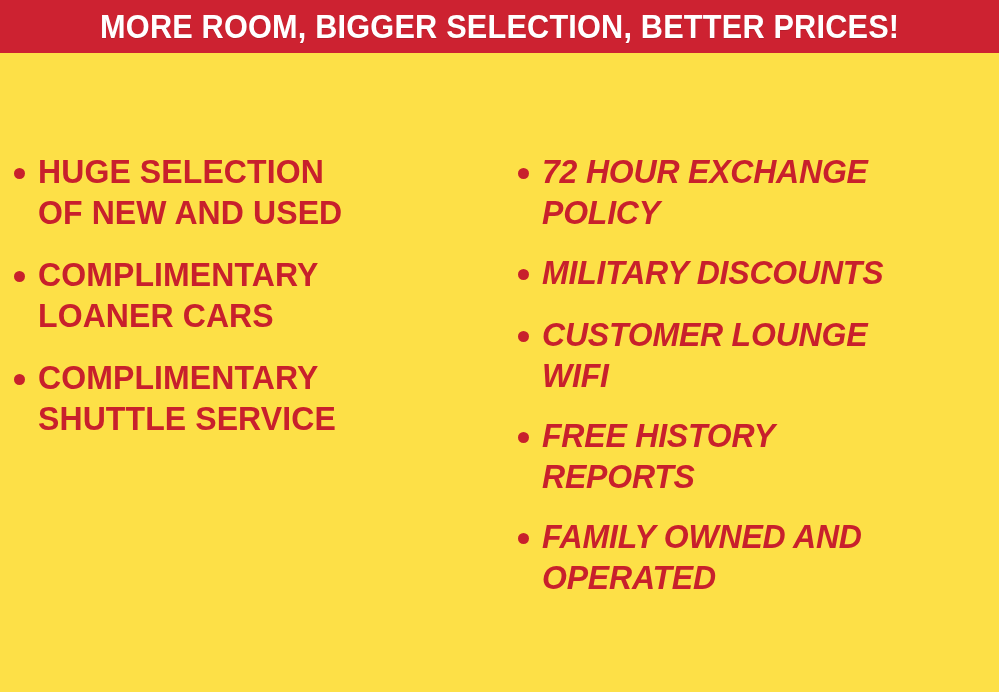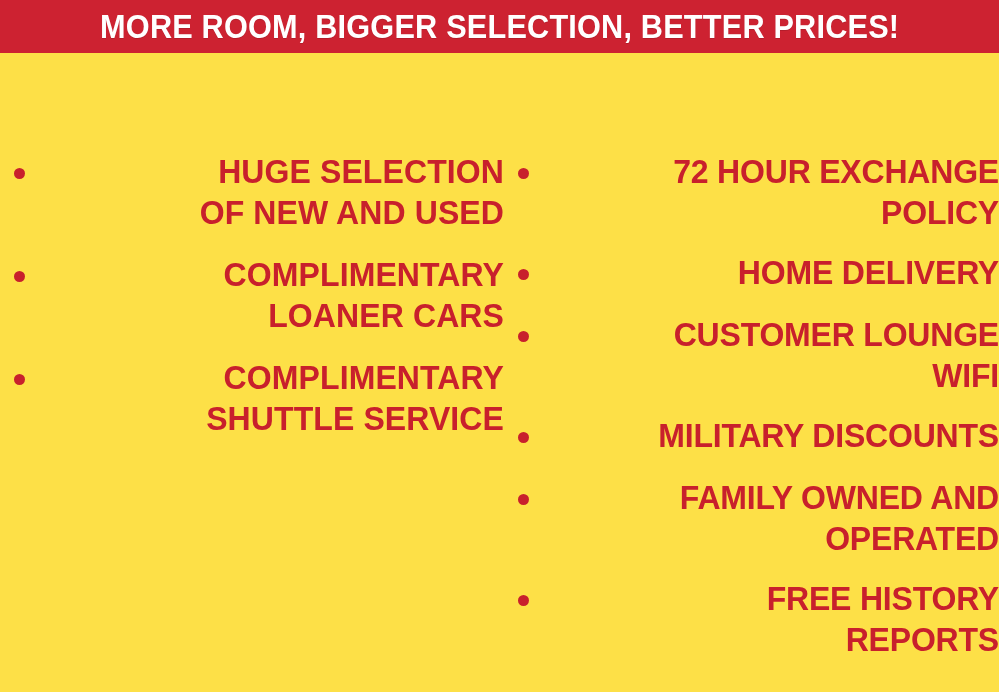--- a/index.html
+++ b/index.html
@@ -99,7 +99,6 @@
     align-items: flex-start;
     color: #c8202c;
     margin-bottom: 24px;
-    text-align: right;
   }
   .col-left .bullet-item  { margin-bottom: 25px; }
   .col-right .bullet-item { margin-bottom: 23px; }

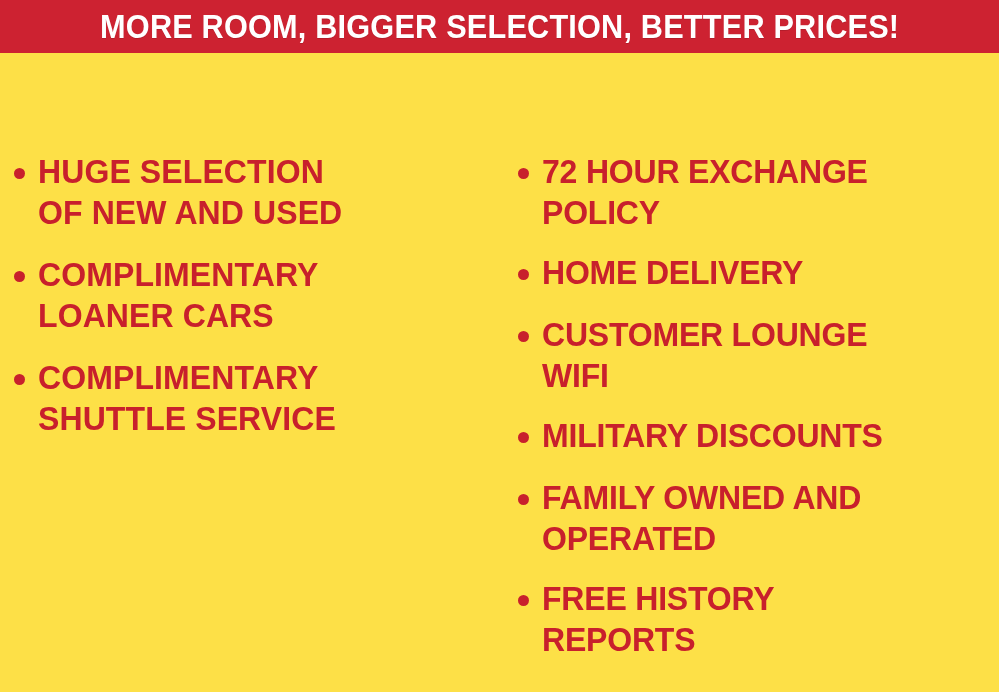--- a/index.html
+++ b/index.html
@@ -101,7 +101,7 @@
     margin-bottom: 24px;
   }
   .col-left .bullet-item  { margin-bottom: 25px; }
-  .col-right .bullet-item { margin-bottom: 23px; }
+  .col-right .bullet-item { margin-bottom: 23px; font-style: italic; }
 
   .bullet-dot {
     flex: 0 0 auto;

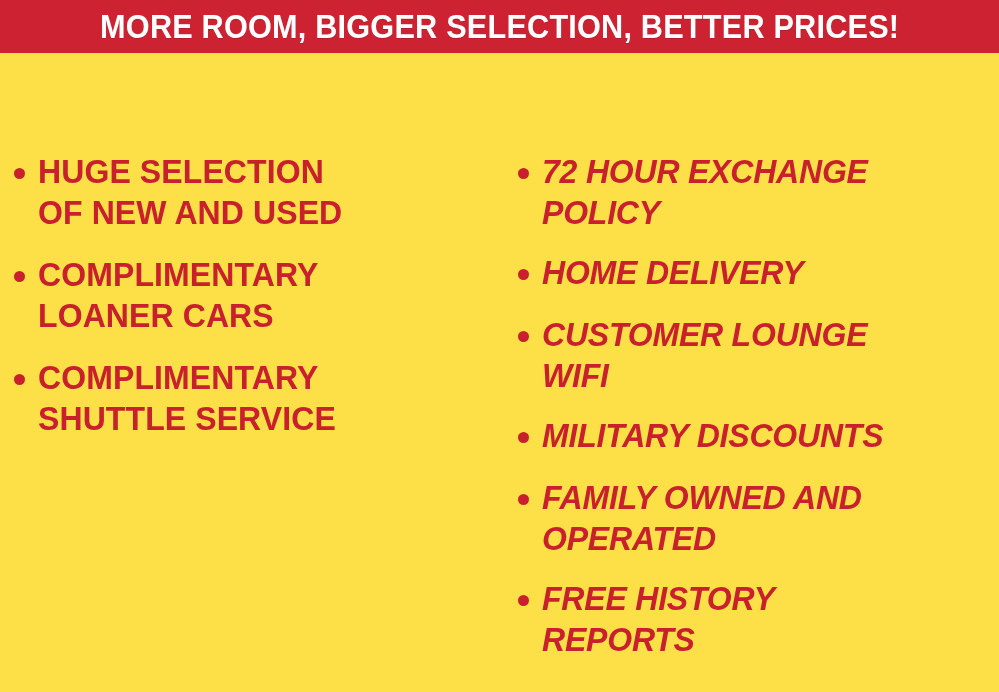--- a/index.html
+++ b/index.html
@@ -174,10 +174,6 @@
 POLICY</span>
       </div>
 
-      <div class="bullet-item">
-        <span class="bullet-dot"></span>
-        <span class="bullet-label">HOME DELIVERY</span>
-      </div>
 
       <div class="bullet-item">
         <span class="bullet-dot"></span>

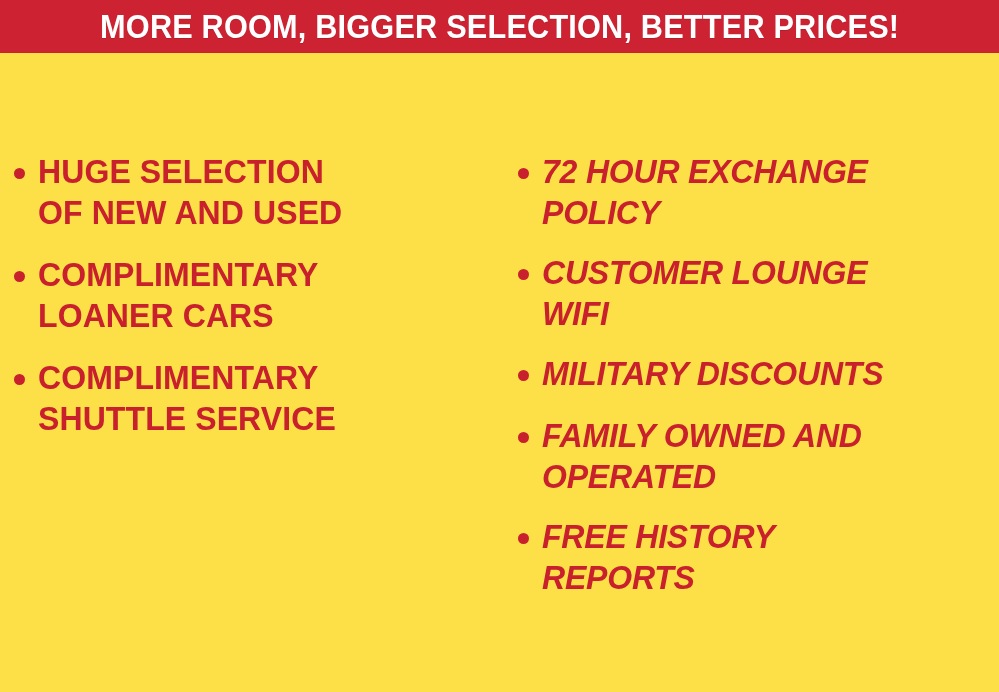--- a/index.html
+++ b/index.html
@@ -177,17 +177,17 @@
 
       <div class="bullet-item">
         <span class="bullet-dot"></span>
+        <span class="bullet-label">MILITARY DISCOUNTS</span>
+      </div>
+
+      <div class="bullet-item">
+        <span class="bullet-dot"></span>
         <span class="bullet-label">CUSTOMER LOUNGE
 WIFI</span>
       </div>
 
       <div class="bullet-item">
         <span class="bullet-dot"></span>
-        <span class="bullet-label">MILITARY DISCOUNTS</span>
-      </div>
-
-      <div class="bullet-item">
-        <span class="bullet-dot"></span>
         <span class="bullet-label">FAMILY OWNED AND
 OPERATED</span>
       </div>

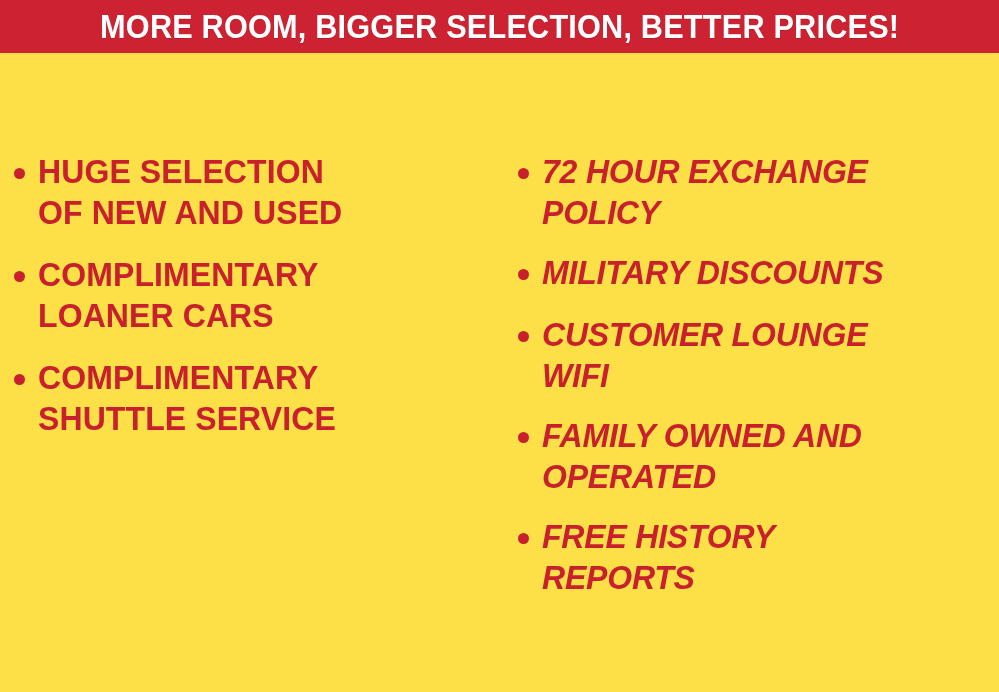--- a/index.html
+++ b/index.html
@@ -188,16 +188,16 @@
 
       <div class="bullet-item">
         <span class="bullet-dot"></span>
+        <span class="bullet-label">FREE HISTORY
+REPORTS</span>
+      </div>
+
+      <div class="bullet-item">
+        <span class="bullet-dot"></span>
         <span class="bullet-label">FAMILY OWNED AND
 OPERATED</span>
       </div>
 
-      <div class="bullet-item">
-        <span class="bullet-dot"></span>
-        <span class="bullet-label">FREE HISTORY
-REPORTS</span>
-      </div>
-
     </div>
   </div>
 

